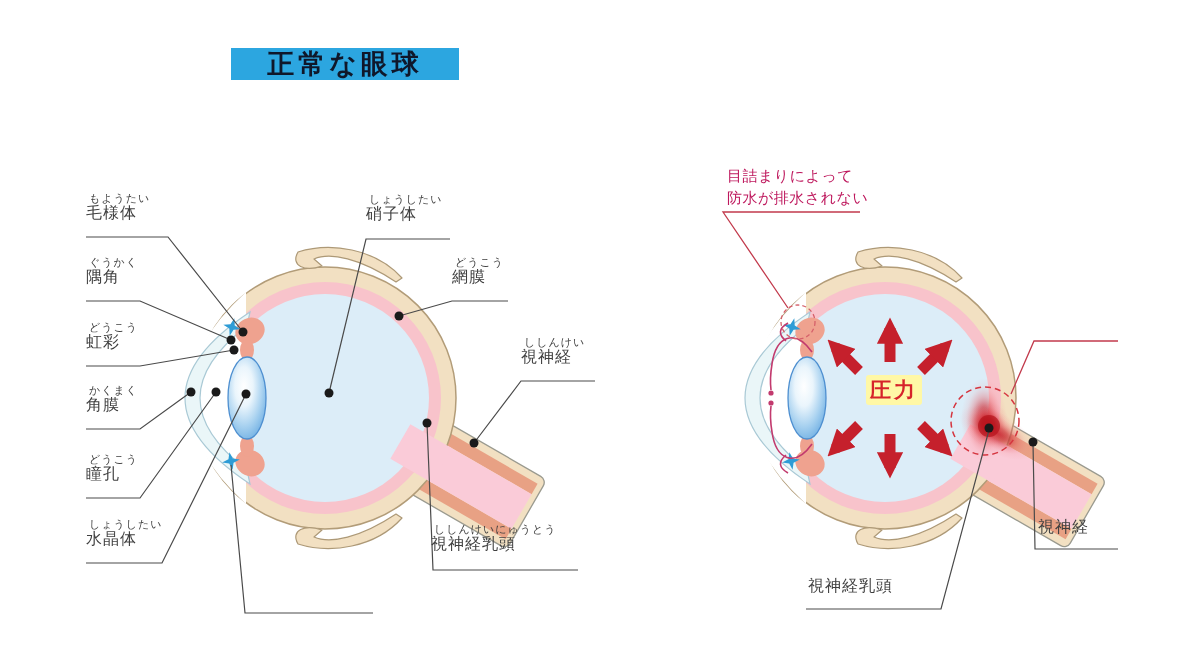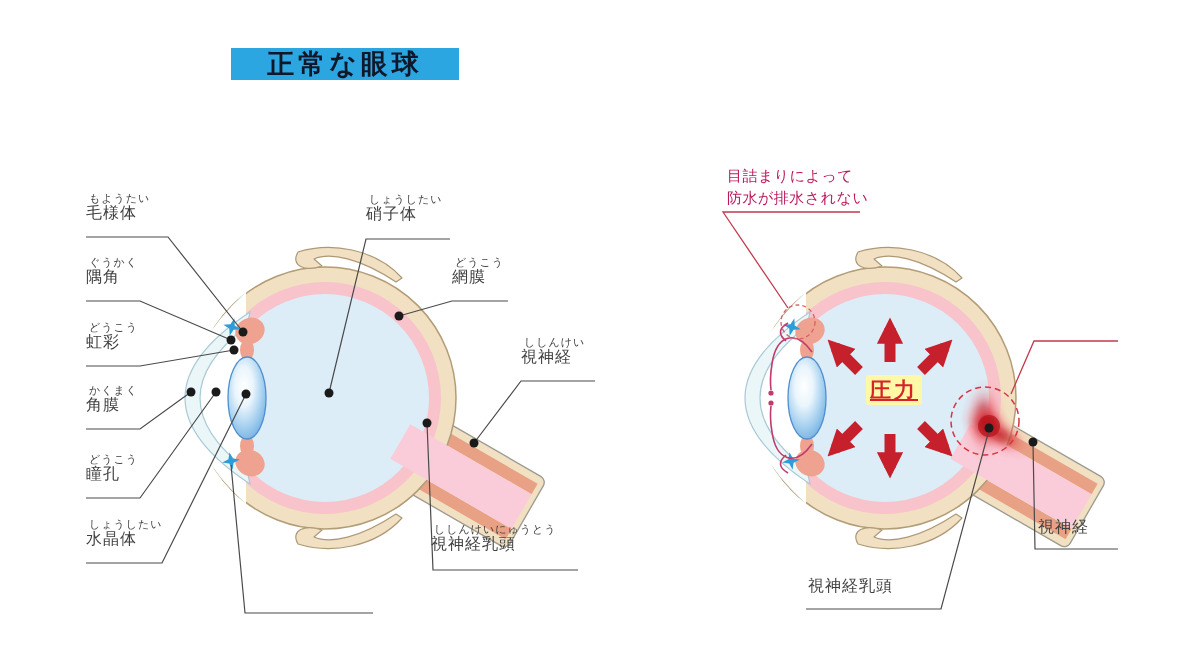--- a/index.html
+++ b/index.html
@@ -14,7 +14,7 @@
   .ann{position:absolute;color:#be185d;font-size:15px;line-height:1.45;letter-spacing:0.5px;}
   #pressure-box{position:absolute;left:866px;top:375px;width:56px;height:30px;border-radius:3px;
                 display:flex;align-items:center;justify-content:center;
-                font-size:21px;font-weight:bold;letter-spacing:3px;text-decoration:underline;}
+                font-size:21px;font-weight:bold;letter-spacing:3px;}
 </style>
 </head>
 <body>

